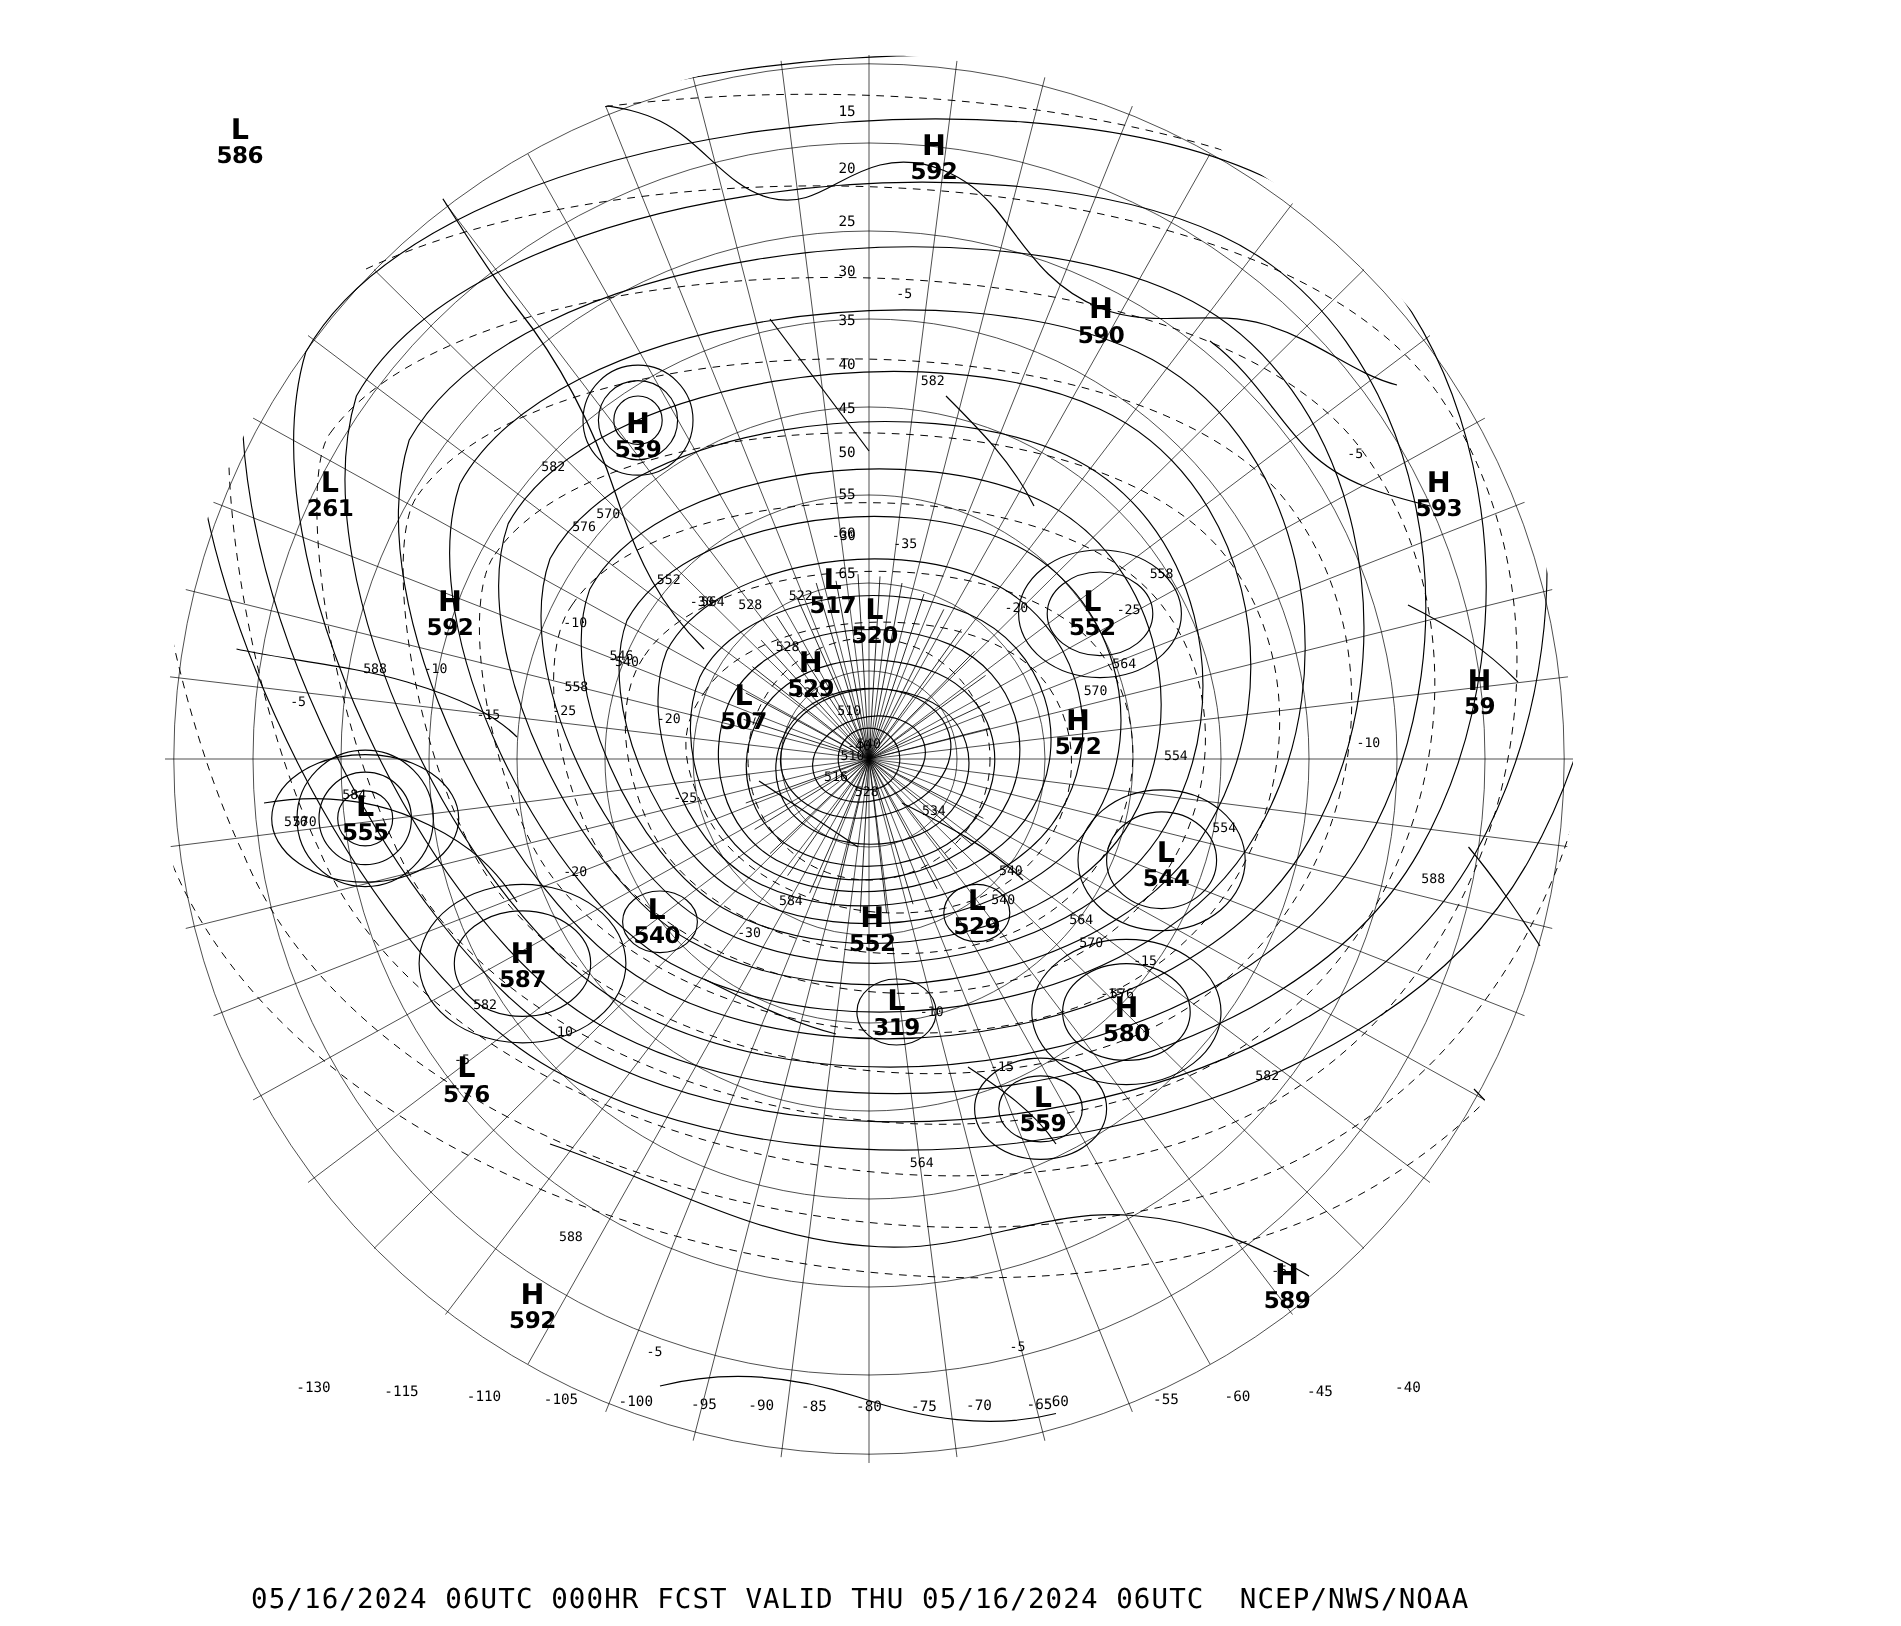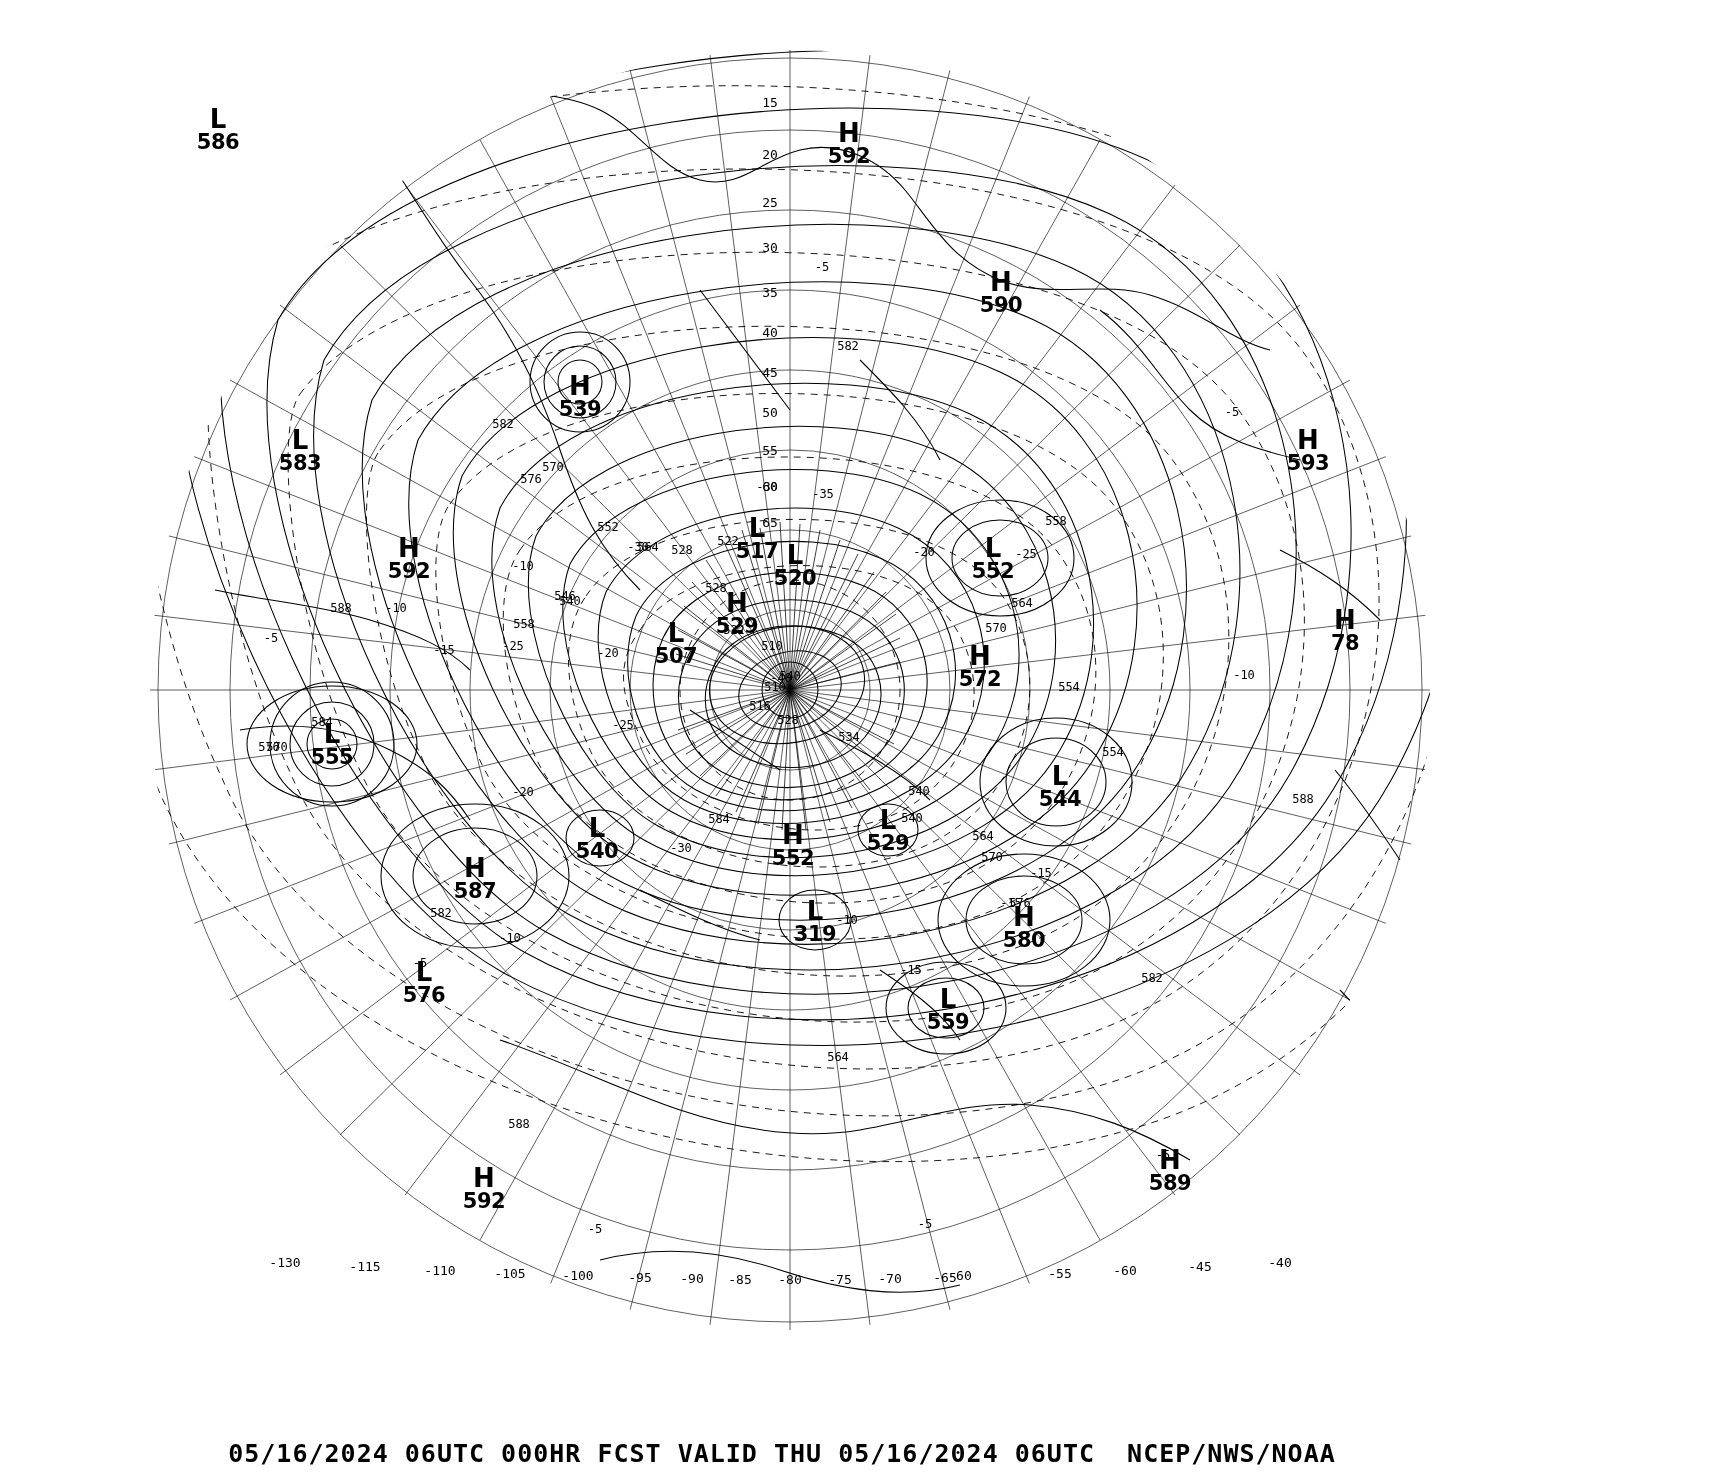--- a/index.html
+++ b/index.html
@@ -305,7 +305,7 @@
     </div>
     <div class="marker" style="left:300px;top:420px">
       <span class="sym">L</span>
-      <span class="val">583</span>
+      <span class="val">261</span>
     </div>
     <div class="marker" style="left:1308px;top:420px">
       <span class="sym">H</span>

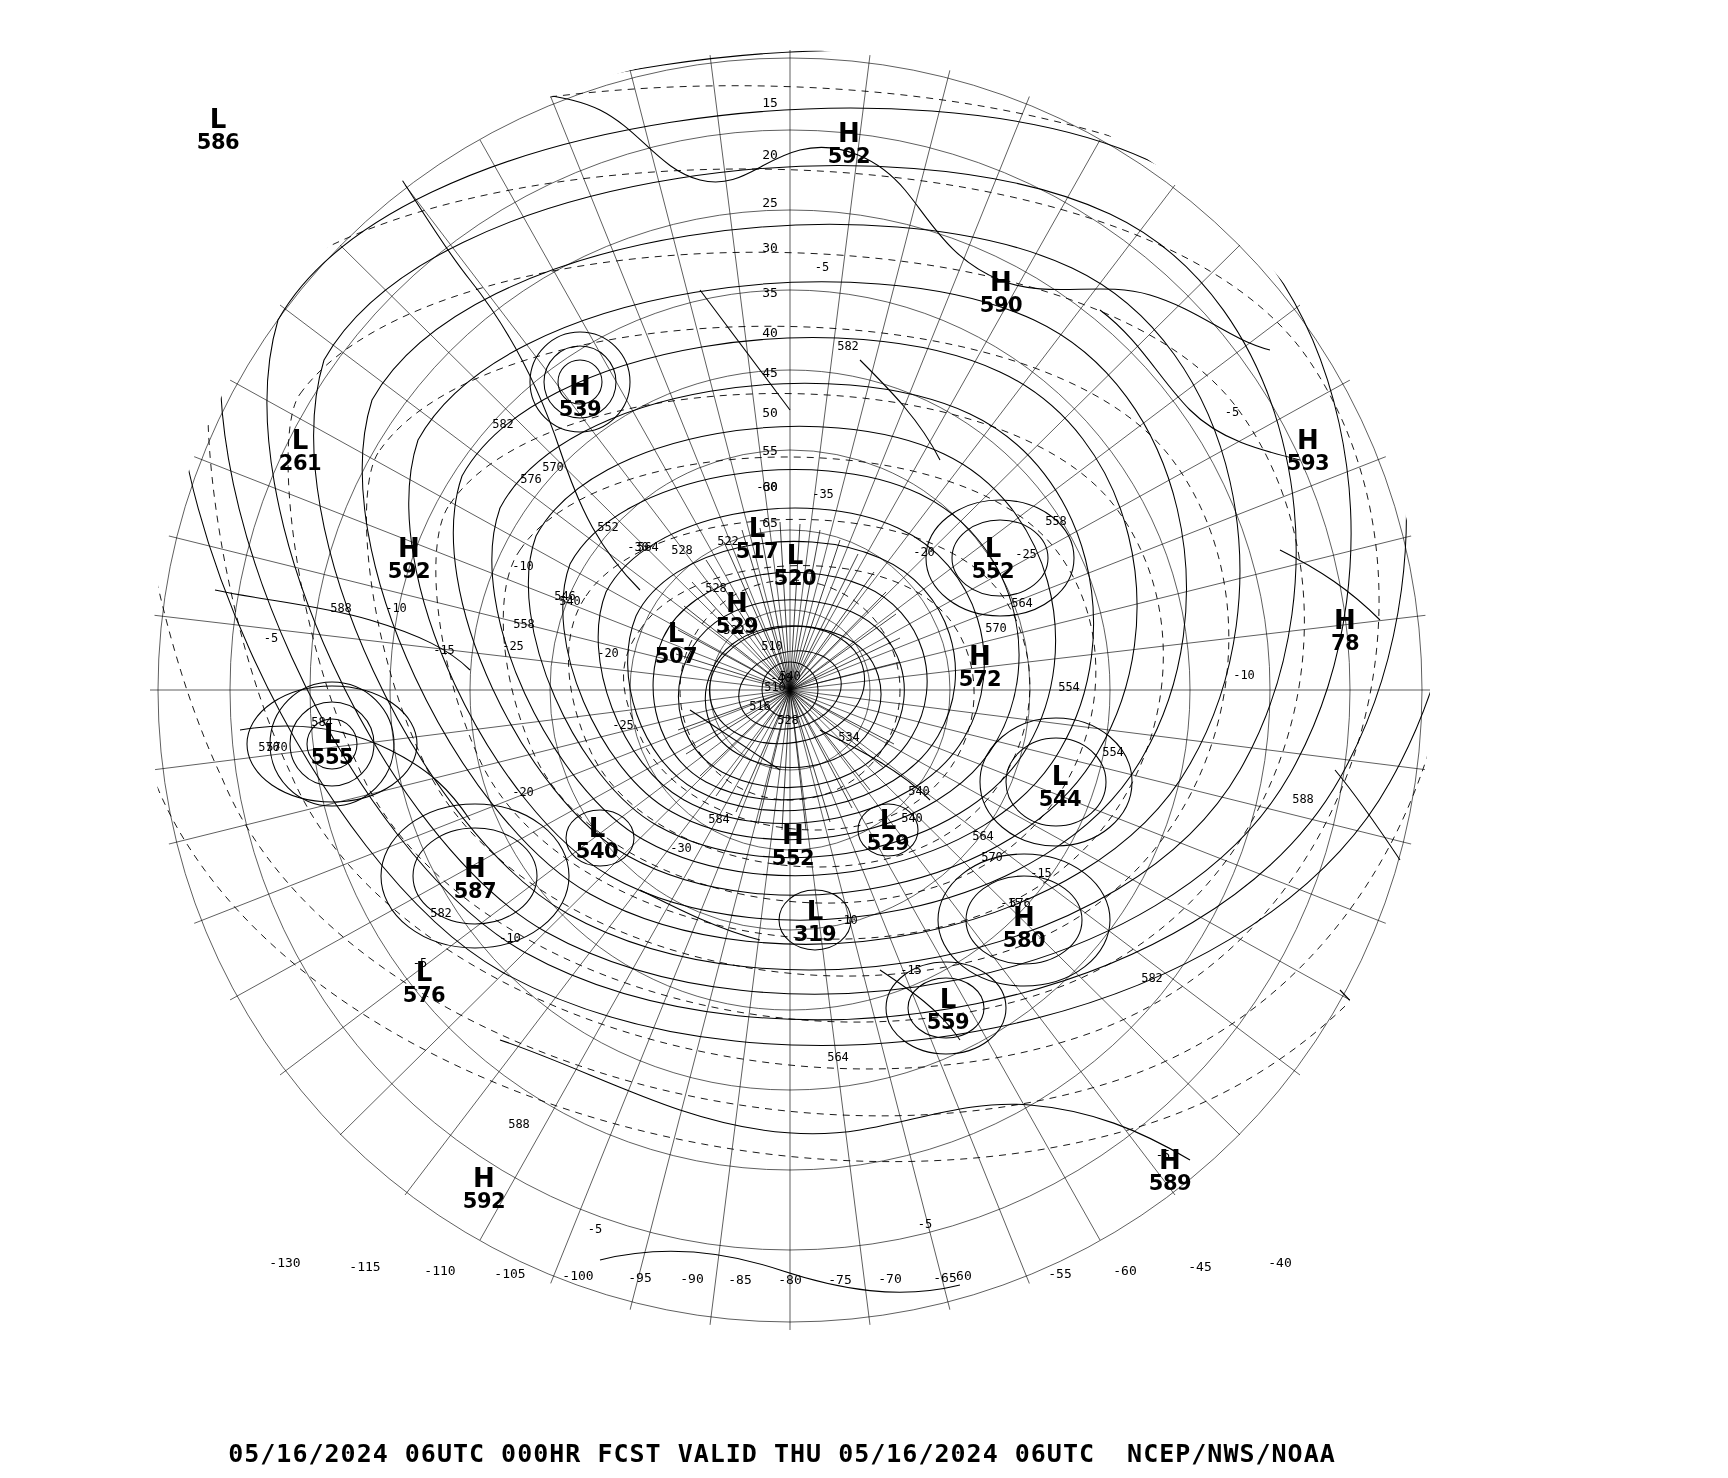--- a/index.html
+++ b/index.html
@@ -329,7 +329,7 @@
     </div>
     <div class="marker" style="left:1345px;top:600px">
       <span class="sym">H</span>
-      <span class="val">78</span>
+      <span class="val">59</span>
     </div>
     <div class="marker" style="left:737px;top:583px">
       <span class="sym">H</span>

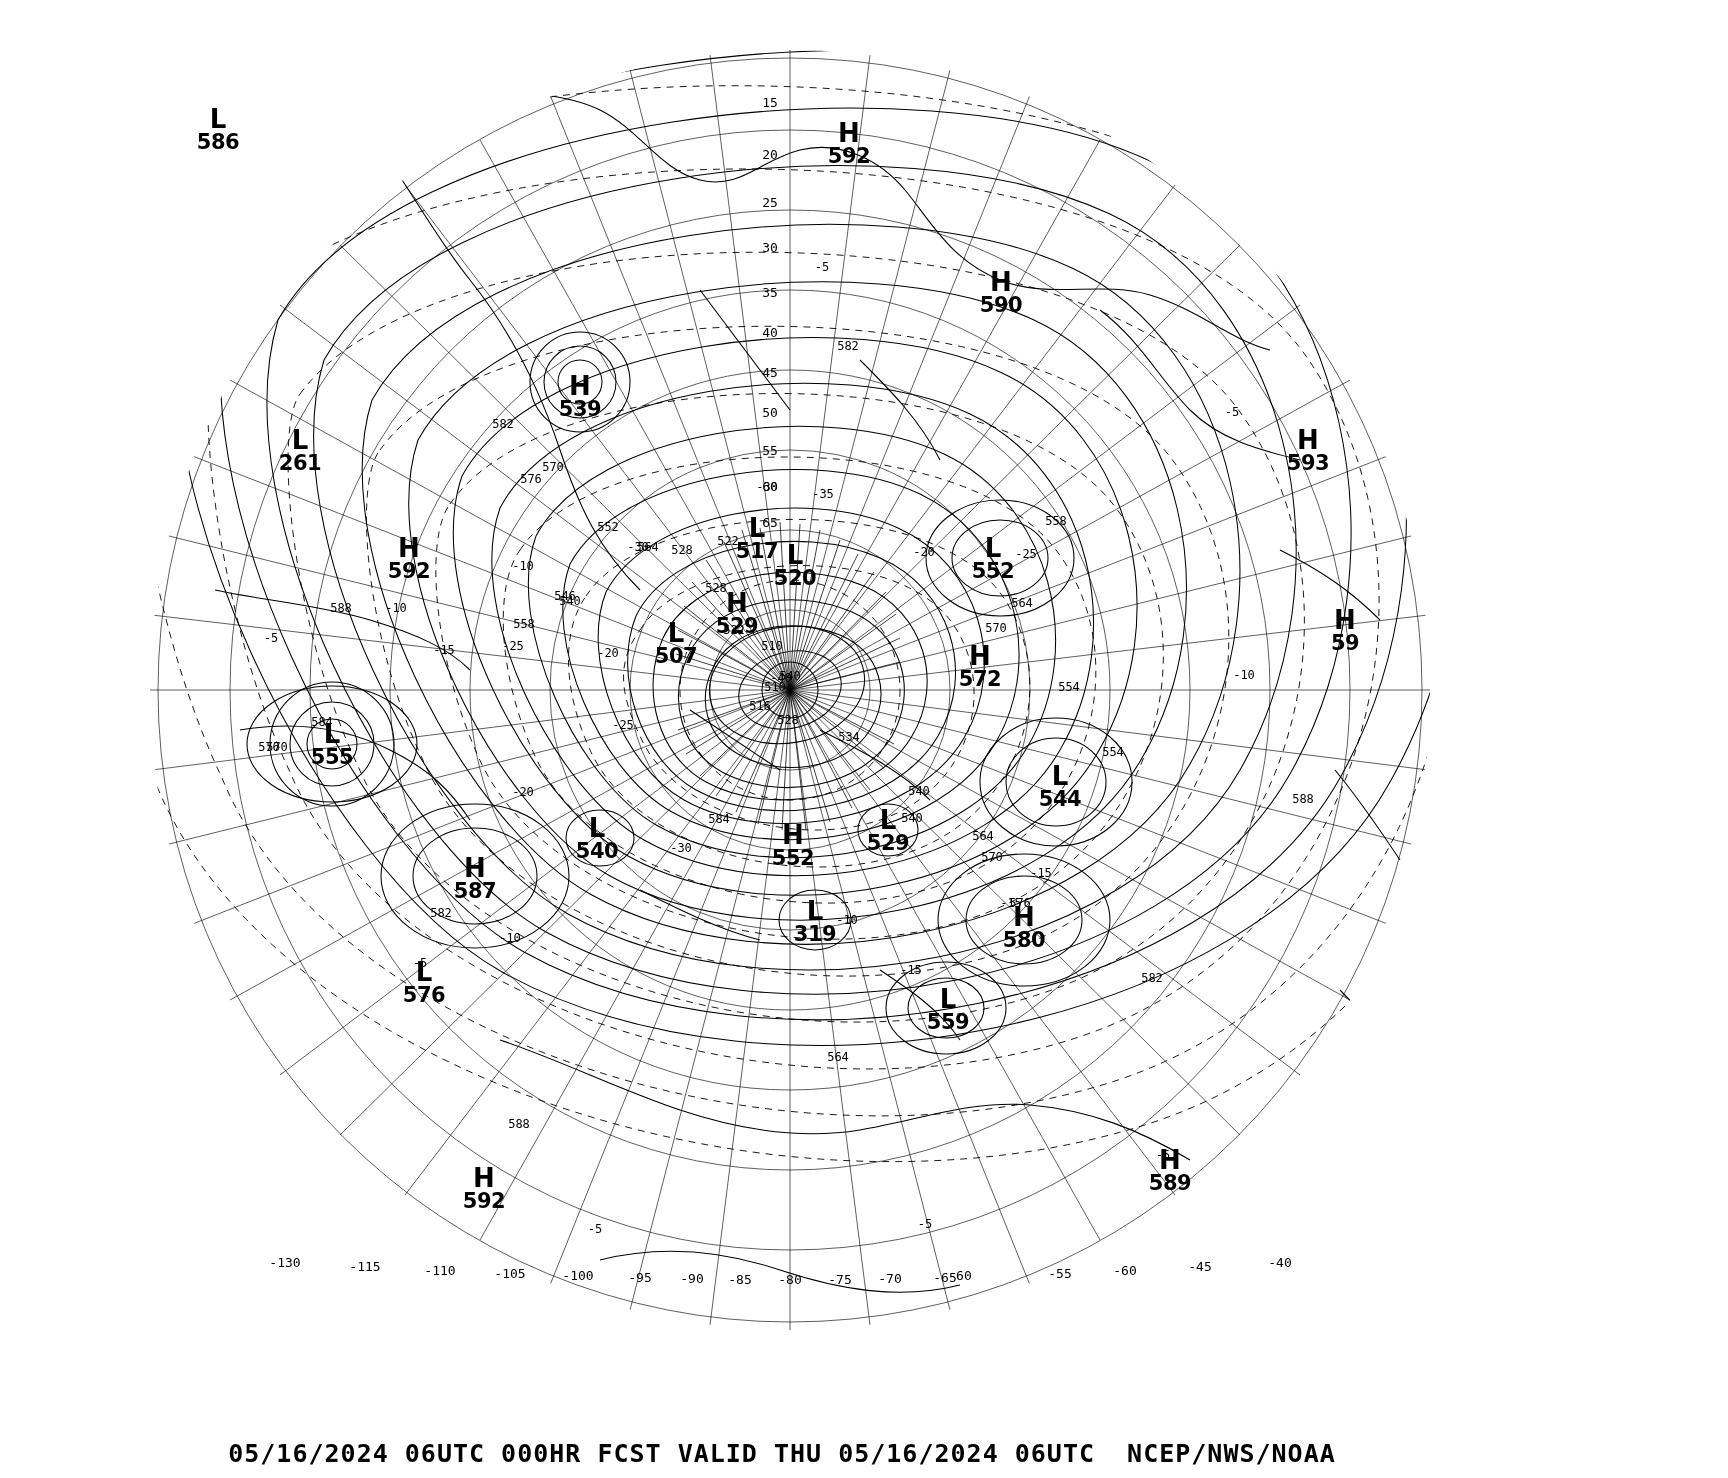--- a/index.html
+++ b/index.html
@@ -40,7 +40,6 @@
     font-size: 25px;
     letter-spacing: 1px;
     white-space: pre;
-    font-weight: bold;
   }
   #map-area {
     position: absolute;

